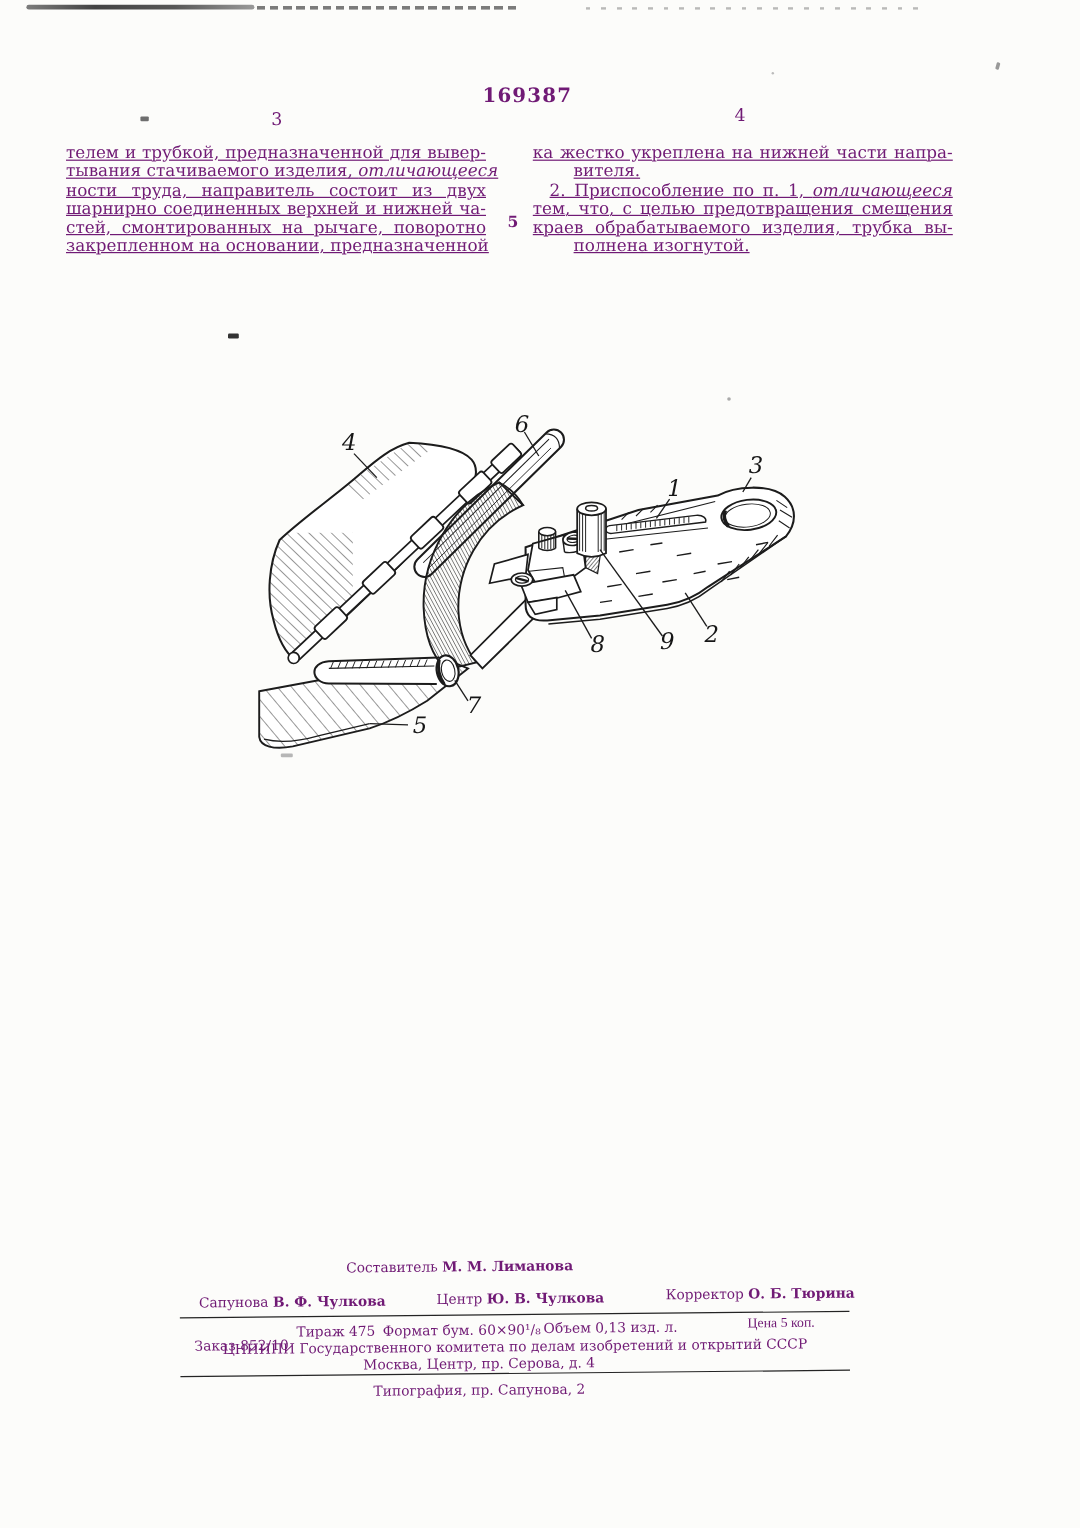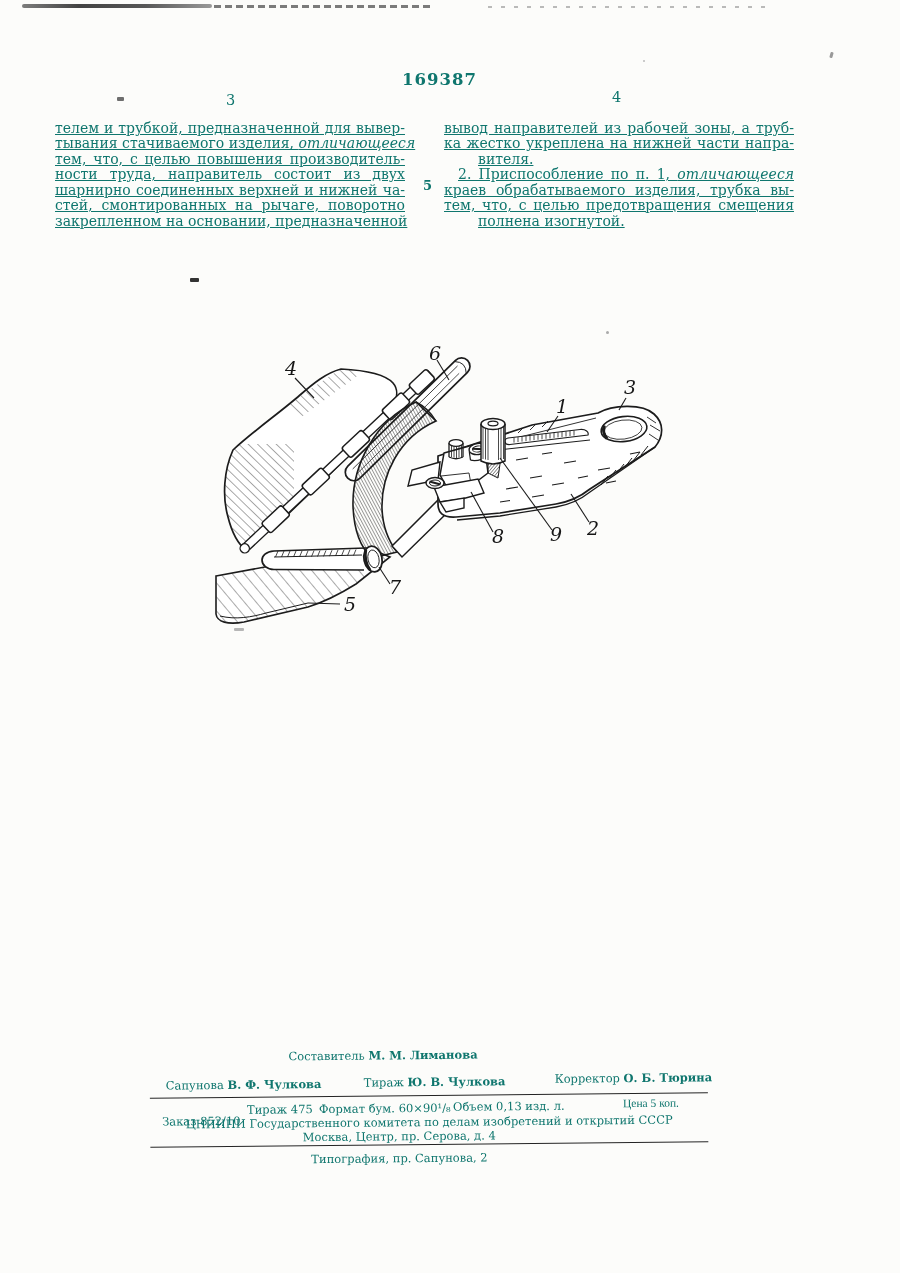--- a/index.html
+++ b/index.html
@@ -5,7 +5,7 @@
   html,body{margin:0;padding:0;}
   body{width:900px;height:1273px;background:#f4f4f2;}
   .page{position:relative;width:900px;height:1273px;background:#fcfcfa;
-        font-family:"DejaVu Serif", serif;color:#0f766e;overflow:hidden;}
+        font-family:"DejaVu Serif", serif;color:#701a75;overflow:hidden;}
 
   
   .art{position:absolute;}

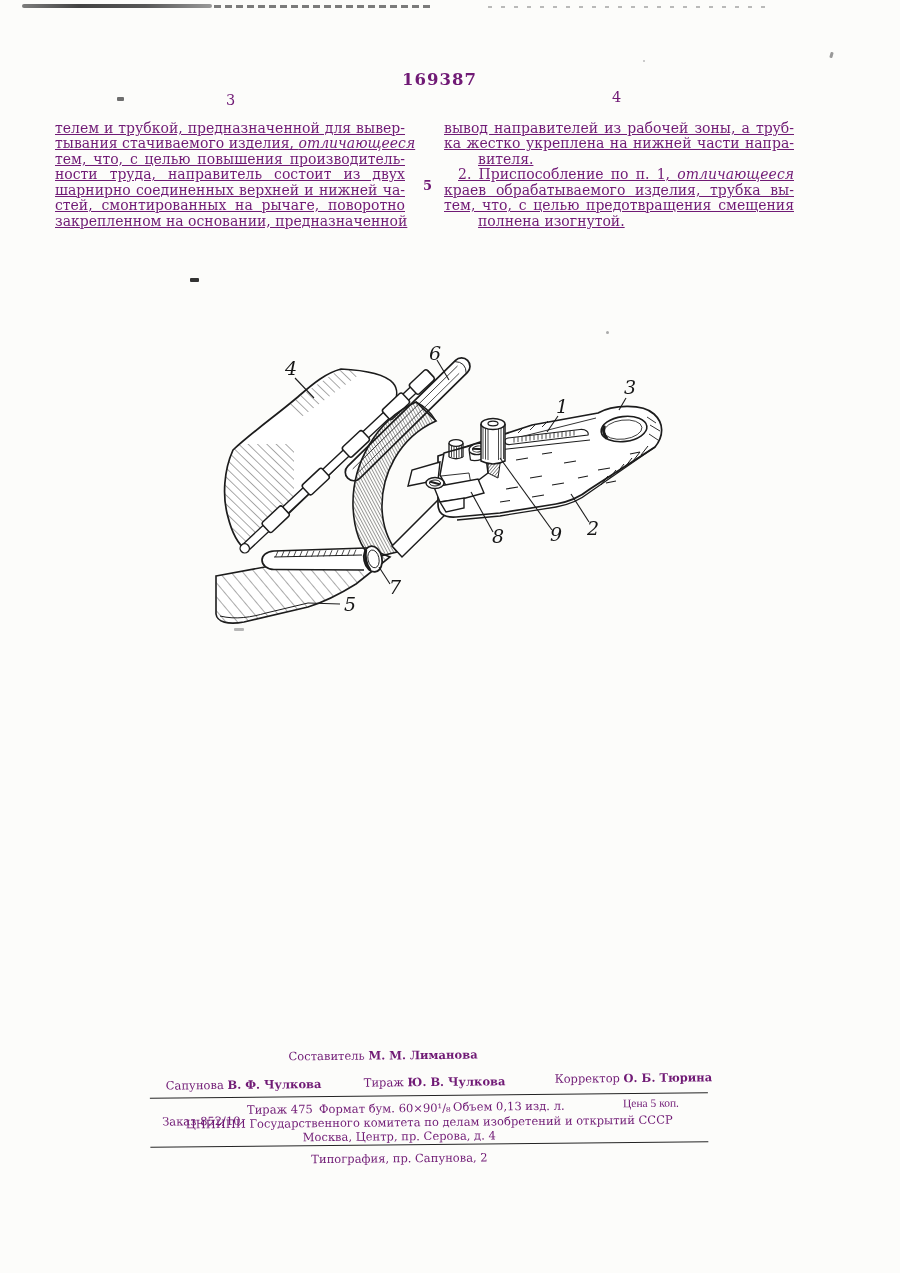--- a/index.html
+++ b/index.html
@@ -93,7 +93,6 @@
   </div>
 
   <div class="column col-right">
-    <div class="tline"><span>вывод направителей из рабочей зоны, а труб-</span></div>
     <div class="tline"><span>ка жестко укреплена на нижней части напра-</span></div>
     <div class="tline nojust"><span>вителя.</span></div>
     <div class="tline indent"><span>2. Приспособление по п. 1, </span><span class="it">отличающееся</span></div>

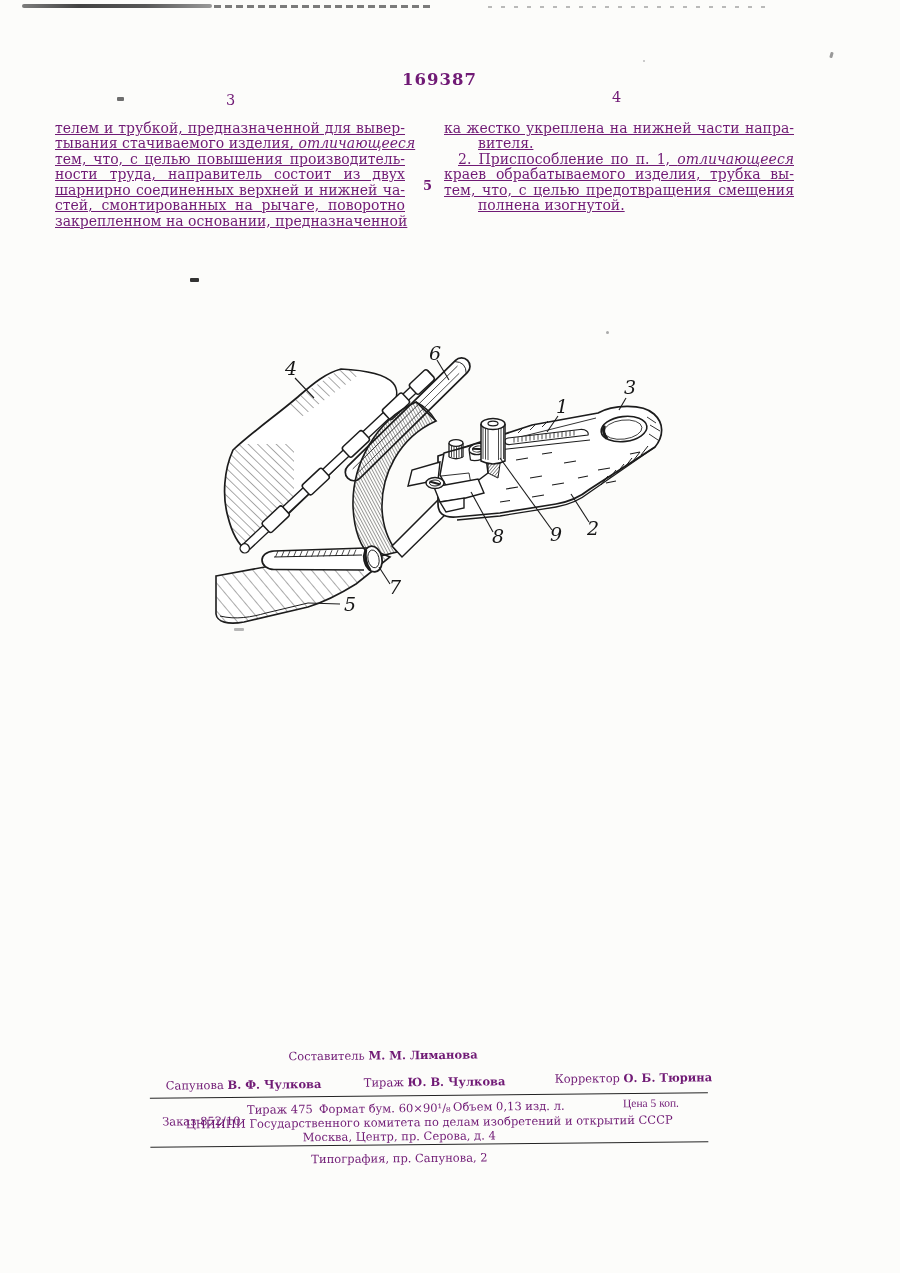--- a/index.html
+++ b/index.html
@@ -85,7 +85,6 @@
   <div class="column col-left">
     <div class="tline"><span>телем и трубкой, предназначенной для вывер-</span></div>
     <div class="tline"><span>тывания стачиваемого изделия, </span><span class="it">отличающееся</span></div>
-    <div class="tline"><span>тем, что, с целью повышения производитель-</span></div>
     <div class="tline"><span>ности труда, направитель состоит из двух</span></div>
     <div class="tline"><span>шарнирно соединенных верхней и нижней ча-</span></div>
     <div class="tline"><span>стей, смонтированных на рычаге, поворотно</span></div>

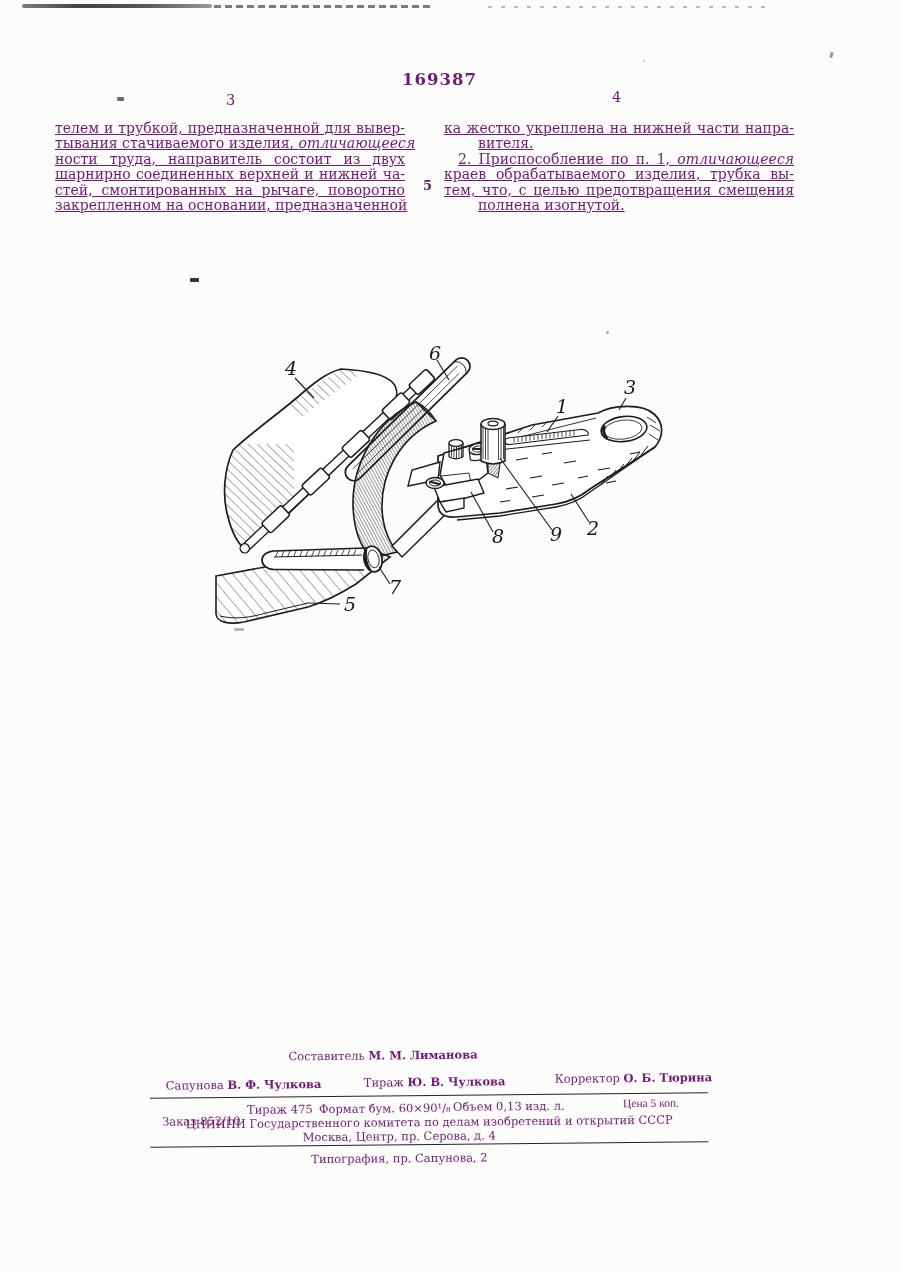--- a/index.html
+++ b/index.html
@@ -95,8 +95,8 @@
     <div class="tline"><span>ка жестко укреплена на нижней части напра-</span></div>
     <div class="tline nojust"><span>вителя.</span></div>
     <div class="tline indent"><span>2. Приспособление по п. 1, </span><span class="it">отличающееся</span></div>
+    <div class="tline"><span>тем, что, с целью предотвращения смещения</span></div>
     <div class="tline"><span>краев обрабатываемого изделия, трубка вы-</span></div>
-    <div class="tline"><span>тем, что, с целью предотвращения смещения</span></div>
     <div class="tline nojust"><span>полнена изогнутой.</span></div>
   </div>
 

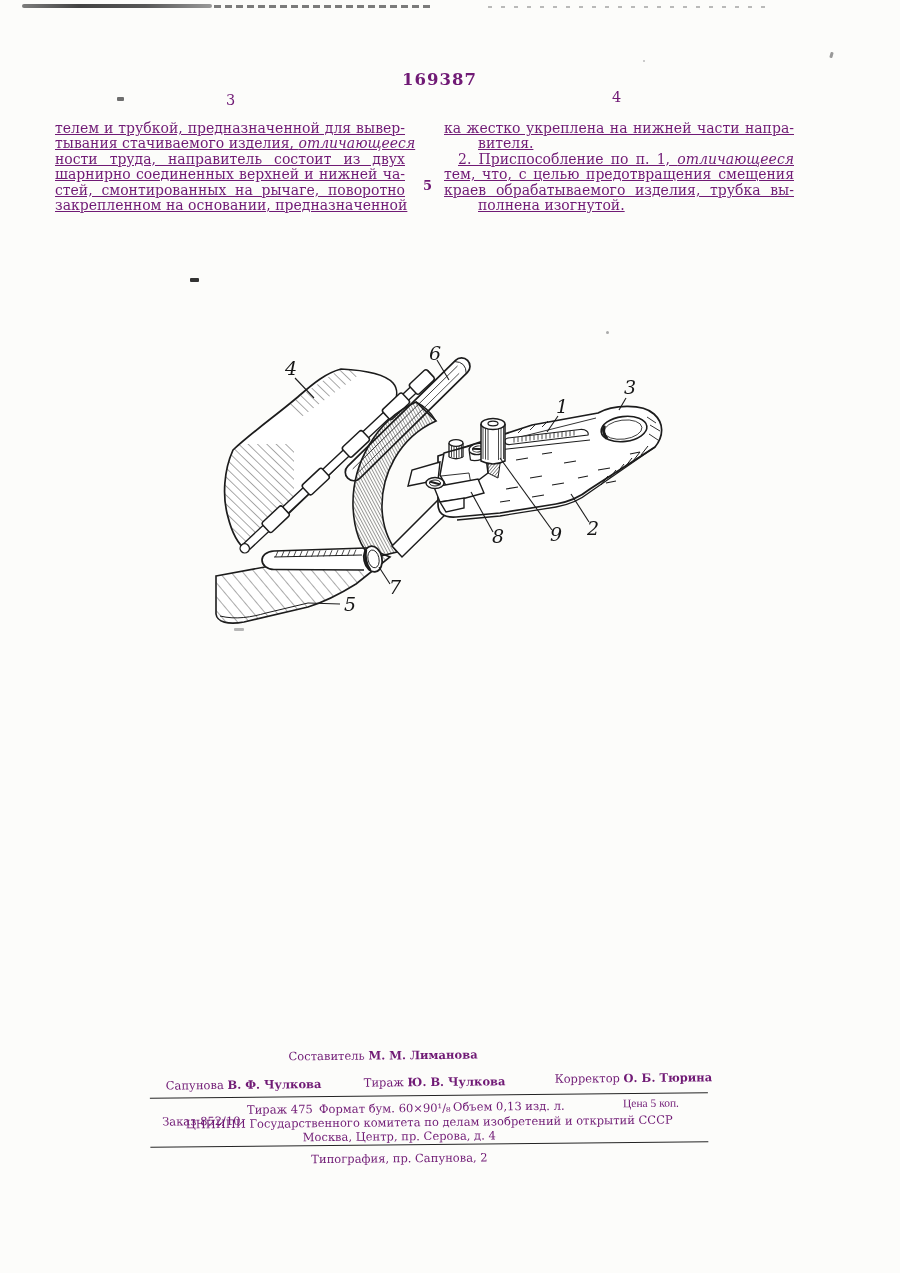--- a/index.html
+++ b/index.html
@@ -271,7 +271,7 @@
       <span class="fname">В. Ф. Чулкова</span>
     </div>
     <div class="f-abs f-ed2">
-      <span>Тираж</span>
+      <span>Центр</span>
       <span class="fname">Ю. В. Чулкова</span>
     </div>
     <div class="f-abs f-ed3">

